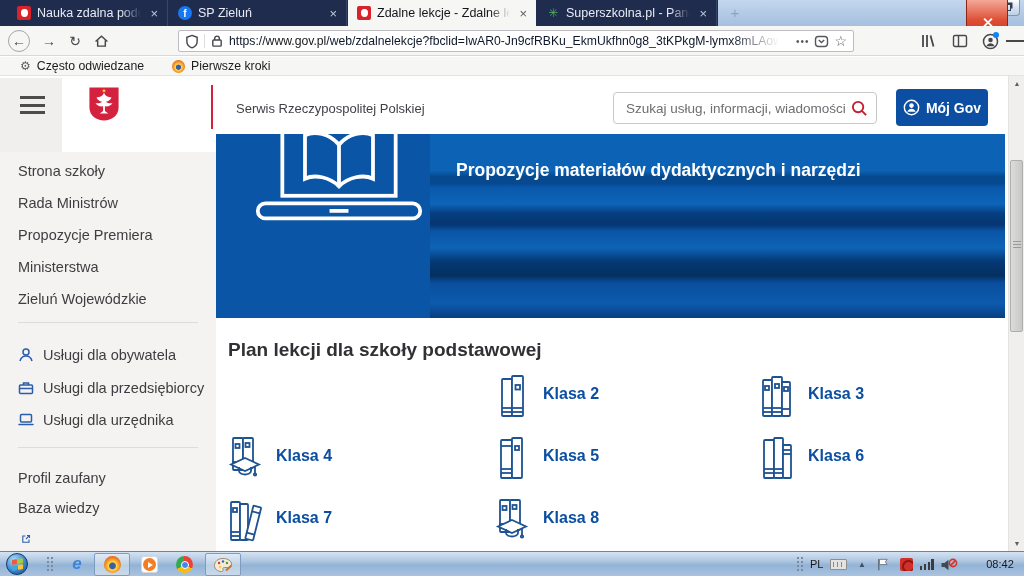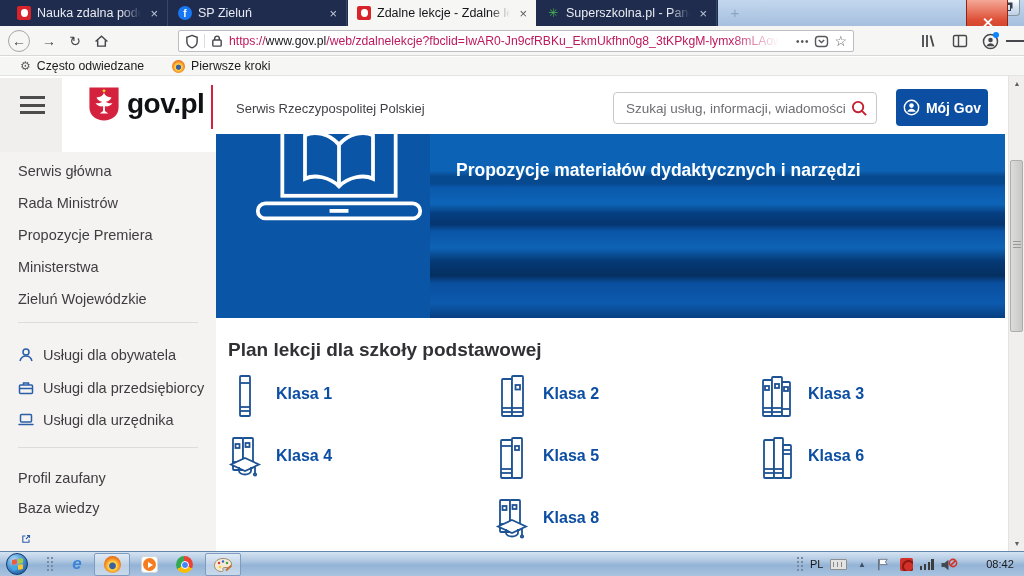--- a/index.html
+++ b/index.html
@@ -51,7 +51,7 @@
     border:1px solid #bcbcc1;border-radius:2px;display:flex;align-items:center;padding:0 6px;gap:5px;}
   .usep{width:1px;height:14px;background:#ddd;}
   .urltext{flex:1;position:relative;overflow:hidden;white-space:nowrap;font-size:12.2px;}
-  .u-dim{color:#be185d}.u-dom{color:#17171b}
+  .u-dim{color:#0f172a}.u-dom{color:#17171b}
   .ufade{position:absolute;right:0;top:0;width:60px;height:100%;background:linear-gradient(90deg,rgba(255,255,255,0),#fff 80%);}
   .ub-ic{color:#57575c;font-size:12px;display:flex;align-items:center;}
   .dots{letter-spacing:1px;font-size:10px;}

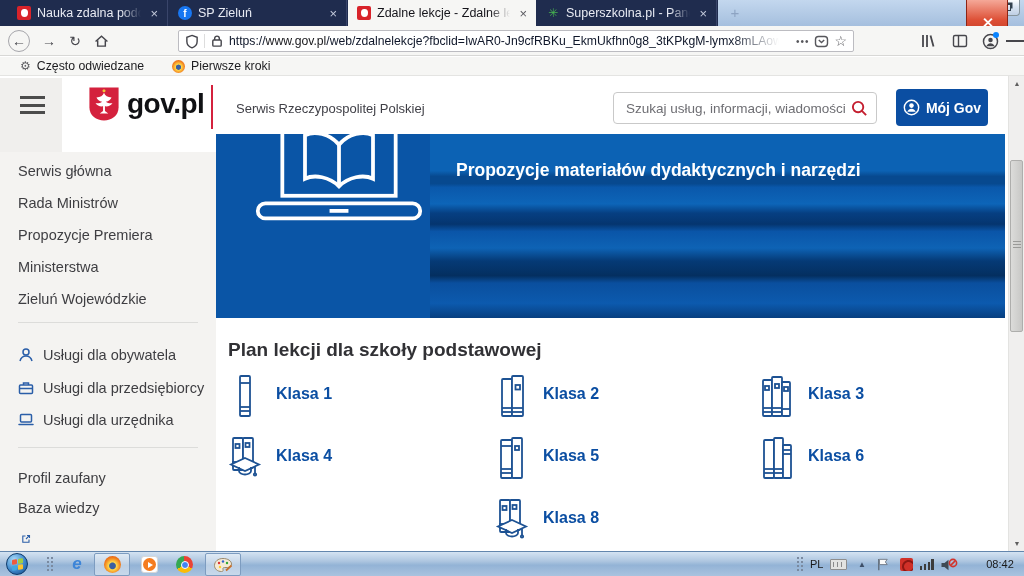--- a/index.html
+++ b/index.html
@@ -363,7 +363,6 @@
         <path d="M17,7 c-1,3 -4,5 -8,5 c1,2.5 3,4 6,4.5 c-2,1.5 -4.5,2 -7,1.5 c1.5,2.5 4.5,4 8,3.5 v5 l-3.5,2.5 h9 L18,26.5 v-5 c3.5,.5 6.5,-1 8,-3.5 c-2.5,.5 -5,0 -7,-1.5 c3,-.5 5,-2 6,-4.5 c-4,0 -7,-2 -8,-5 Z" fill="#fff"></path>
       </svg>
     </span>
-    <div class="brand">gov.pl</div>
     <div class="reddiv"></div>
     <div class="tagline">Serwis Rzeczypospolitej Polskiej</div>
 

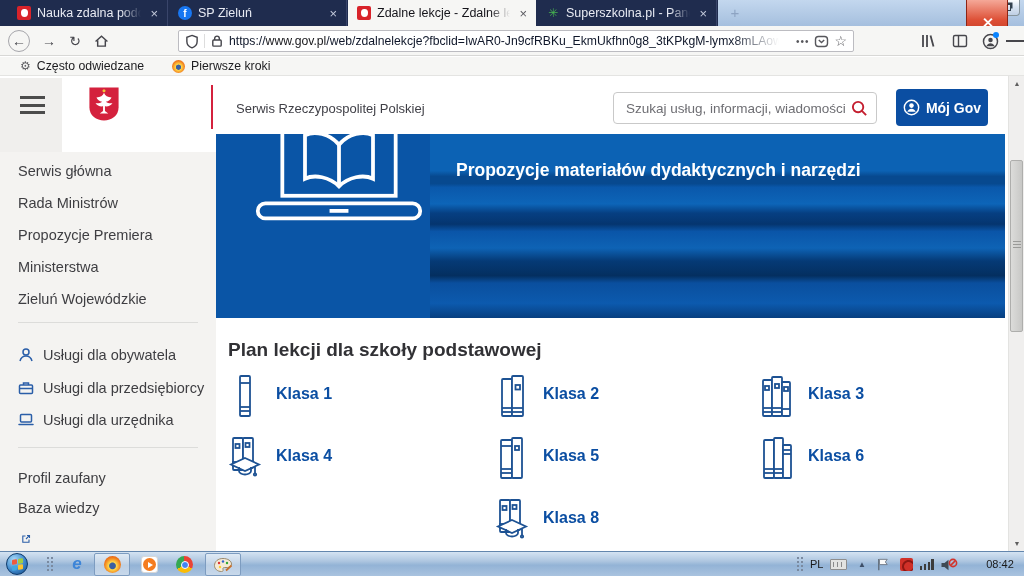--- a/index.html
+++ b/index.html
@@ -383,7 +383,7 @@
       <span>Mój Gov</span>
     </div>
 
-    <a class="mitem" style="top:87px">Serwis główna</a>
+    <a class="mitem" style="top:87px">Strona szkoły</a>
     <a class="mitem" style="top:119px">Rada Ministrów</a>
     <a class="mitem" style="top:151px">Propozycje Premiera</a>
     <a class="mitem" style="top:183px">Ministerstwa</a>

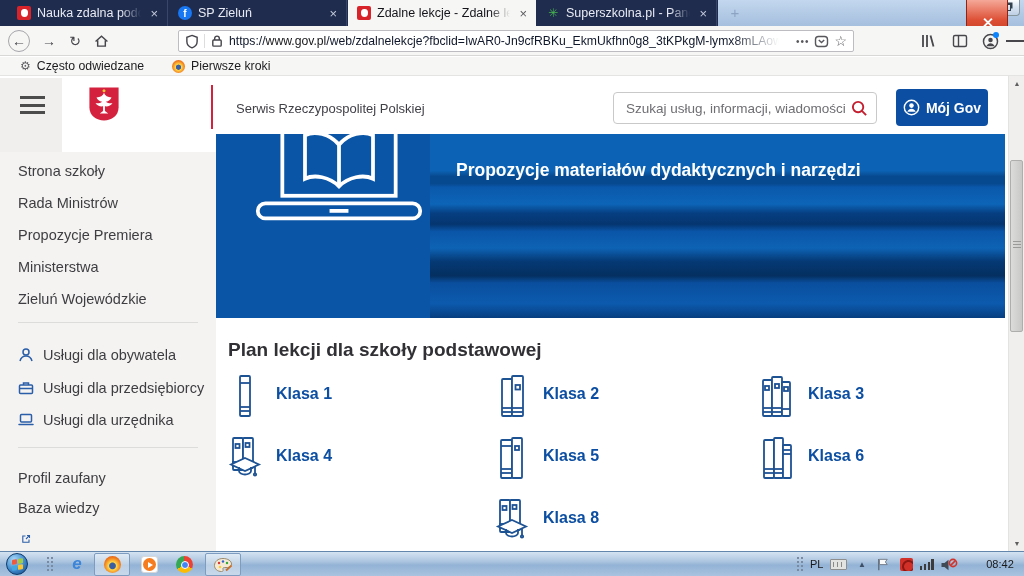--- a/index.html
+++ b/index.html
@@ -437,12 +437,6 @@
 
     <div class="section-title">Plan lekcji dla szkoły podstawowej</div>
 
-    <div class="cls" style="left:228px;top:298px">
-      <svg class="bico" viewBox="0 0 34 44">
-          <use href="#bk1"></use>
-        </svg>
-      <span class="clbl">Klasa 1</span>
-    </div>
     <div class="cls" style="left:495px;top:298px">
       <svg class="bico" viewBox="0 0 34 44">
           <use href="#bk2"></use>

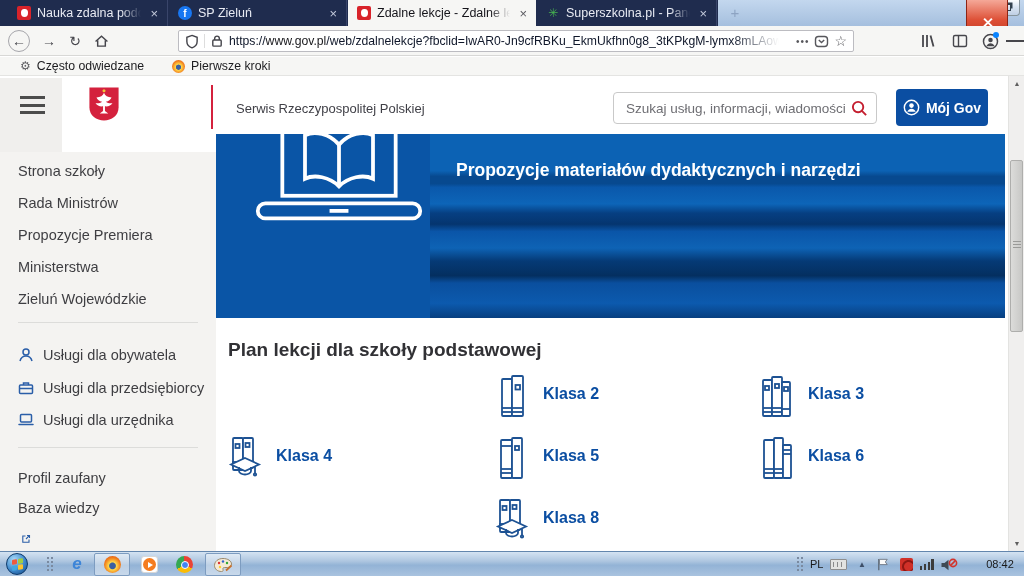--- a/index.html
+++ b/index.html
@@ -467,6 +467,12 @@
         </svg>
       <span class="clbl">Klasa 6</span>
     </div>
+    <div class="cls" style="left:228px;top:422px">
+      <svg class="bico" viewBox="0 0 34 44">
+          <use href="#bktilt"></use>
+        </svg>
+      <span class="clbl">Klasa 7</span>
+    </div>
     <div class="cls" style="left:495px;top:422px">
       <svg class="bico" viewBox="0 0 34 44">
           <use href="#bkcap"></use>

